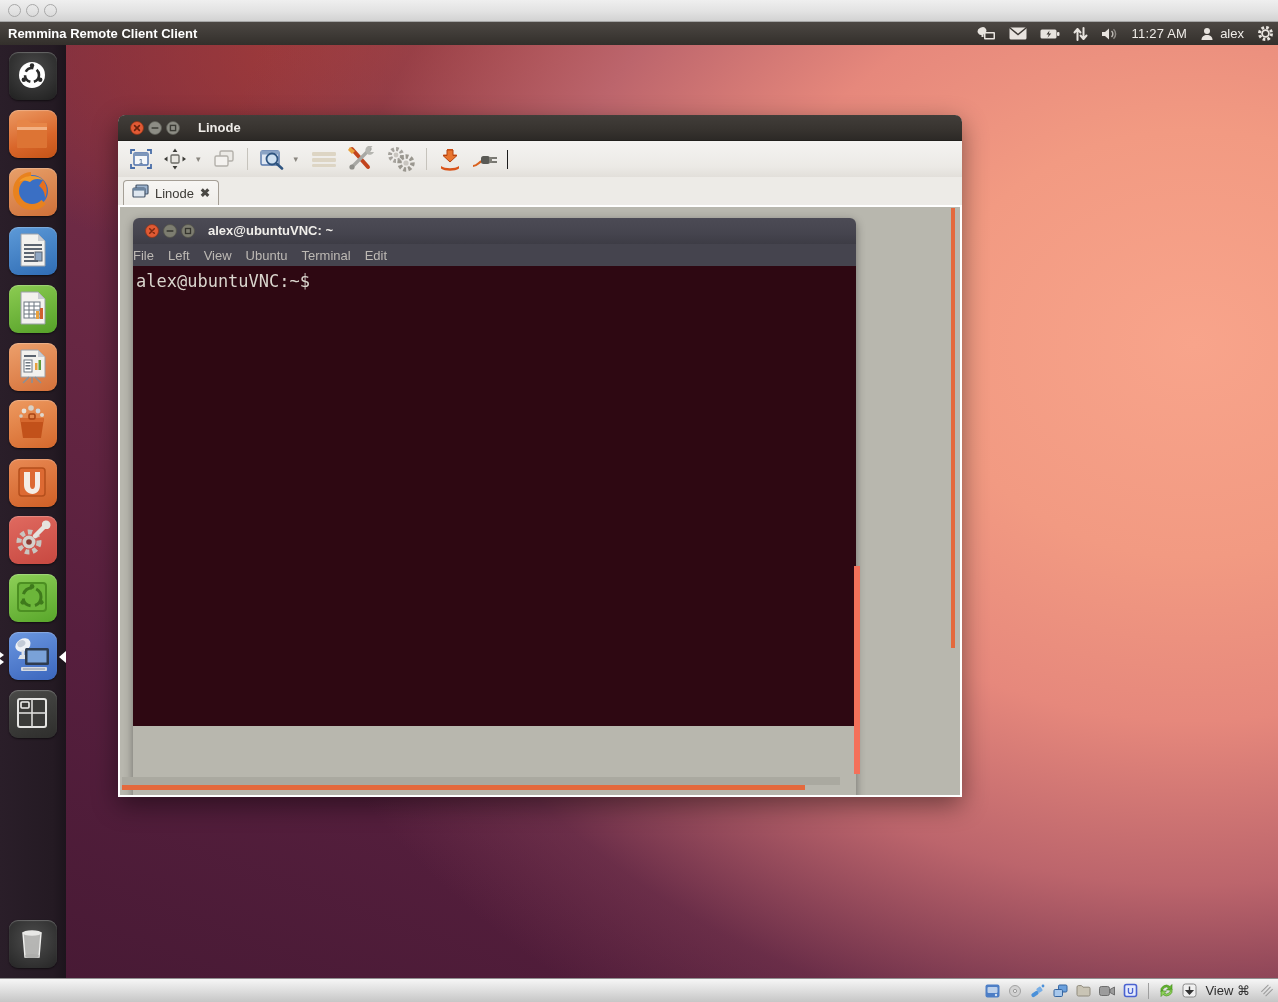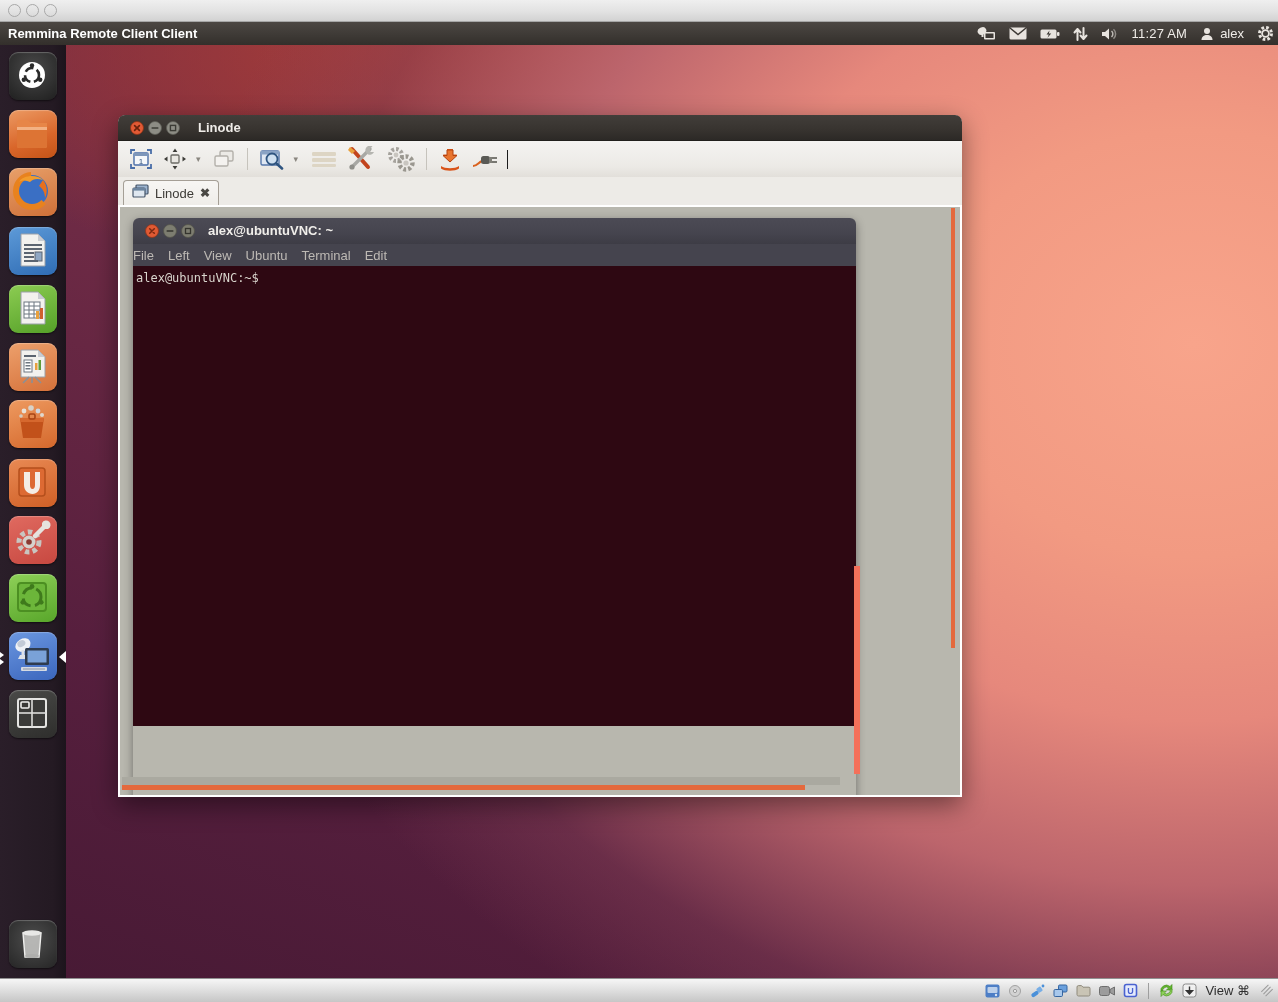--- a/index.html
+++ b/index.html
@@ -98,7 +98,7 @@
   .menu-item { font-size:13px; color:#bdb9b4; }
   #term-body { position:relative; height:460px; background:#2e0812; }
   #term-prompt { position:absolute; left:3px; top:5px;
-    font-family:"DejaVu Sans Mono", monospace; font-size:12px; color:#d9d5cd; }
+    font-family:"DejaVu Sans Mono", monospace; font-size:17px; color:#d9d5cd; }
   #term-scrollbar { position:absolute; right:-4px; top:300px; width:6px; height:208px; background:#f4705a; }
 
   

